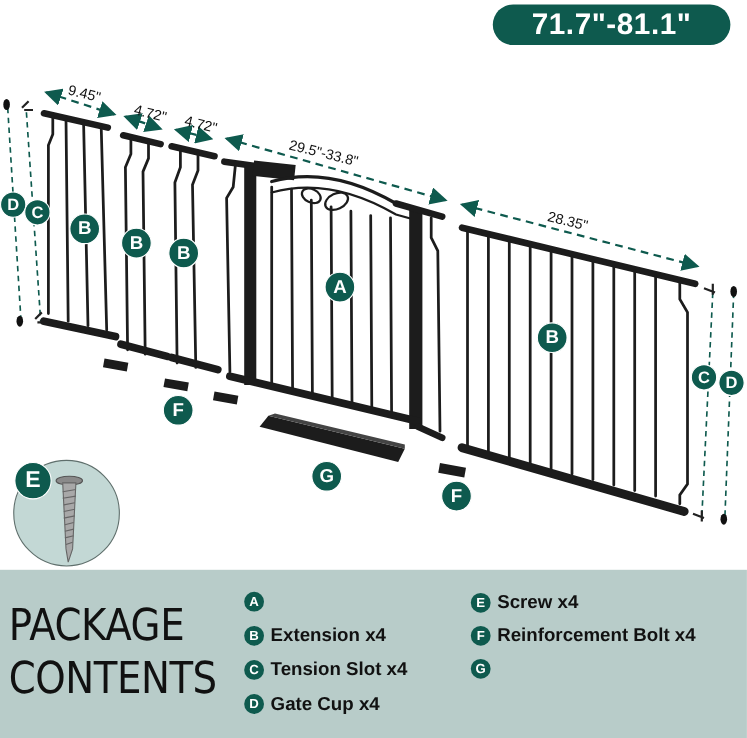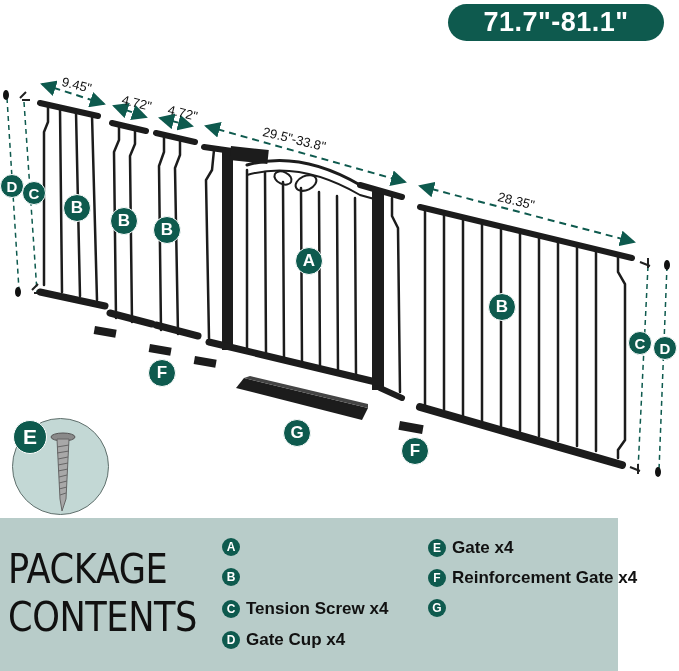--- a/index.html
+++ b/index.html
@@ -35,7 +35,7 @@
   }
 
   .contents {
-    position: absolute; left: 0; top: 518px; width: 618px; height: 153px;
+    position: absolute; left: 0; top: 518px; width: 679px; height: 153px;
     background: #b8ccc9;
   }
   .contents-title {

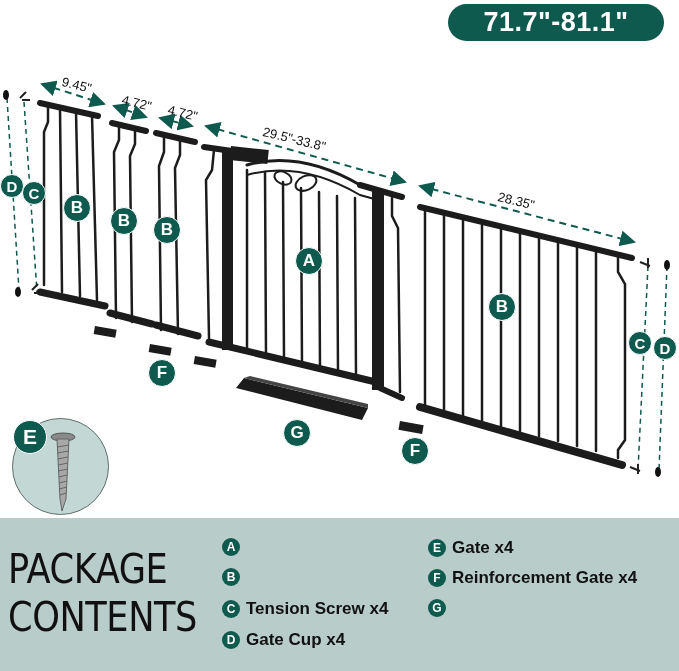--- a/index.html
+++ b/index.html
@@ -235,7 +235,7 @@
   </div>
   <div class="item" style="left:428px;top:20px;">
     <span class="dot">E</span>
-    <span>Gate x4</span>
+    <span>Screw x4</span>
   </div>
   <div class="item" style="left:428px;top:50px;">
     <span class="dot">F</span>

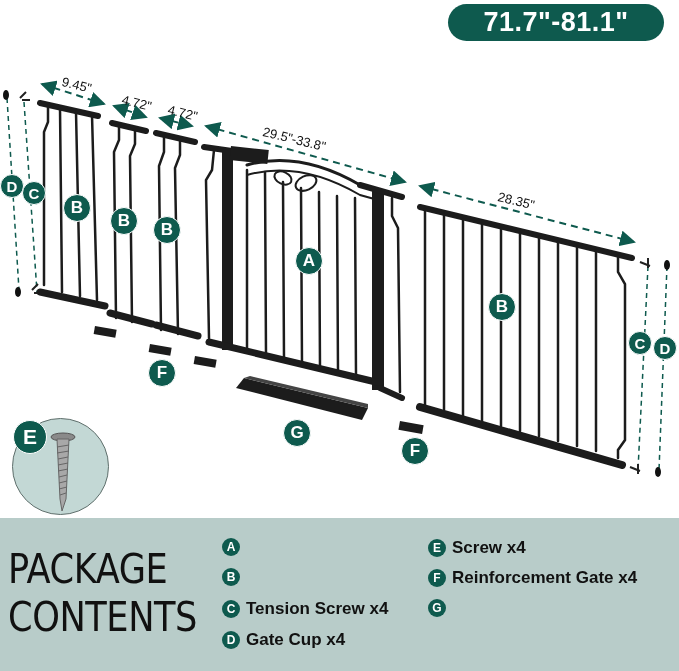--- a/index.html
+++ b/index.html
@@ -224,6 +224,7 @@
   </div>
   <div class="item" style="left:222px;top:50px;">
     <span class="dot">B</span>
+    <span>Extension x4</span>
   </div>
   <div class="item" style="left:222px;top:81px;">
     <span class="dot">C</span>

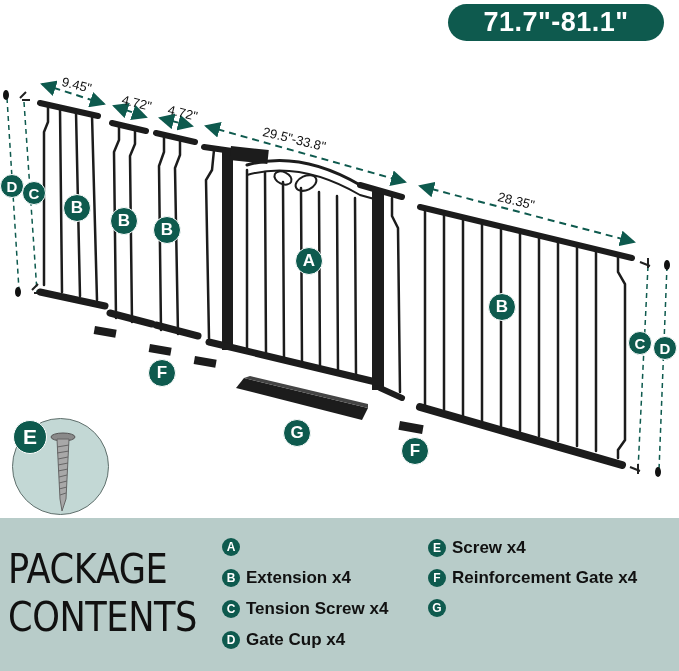--- a/index.html
+++ b/index.html
@@ -240,7 +240,7 @@
   </div>
   <div class="item" style="left:428px;top:50px;">
     <span class="dot">F</span>
-    <span>Reinforcement Gate x4</span>
+    <span>Reinforcement Bolt x4</span>
   </div>
   <div class="item" style="left:428px;top:81px;">
     <span class="dot">G</span>

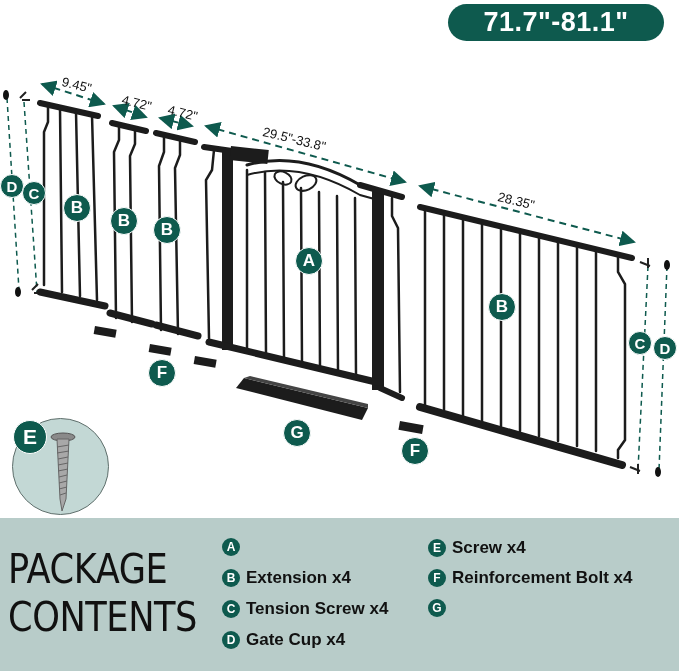--- a/index.html
+++ b/index.html
@@ -228,7 +228,7 @@
   </div>
   <div class="item" style="left:222px;top:81px;">
     <span class="dot">C</span>
-    <span>Tension Screw x4</span>
+    <span>Tension Slot x4</span>
   </div>
   <div class="item" style="left:222px;top:112px;">
     <span class="dot">D</span>

